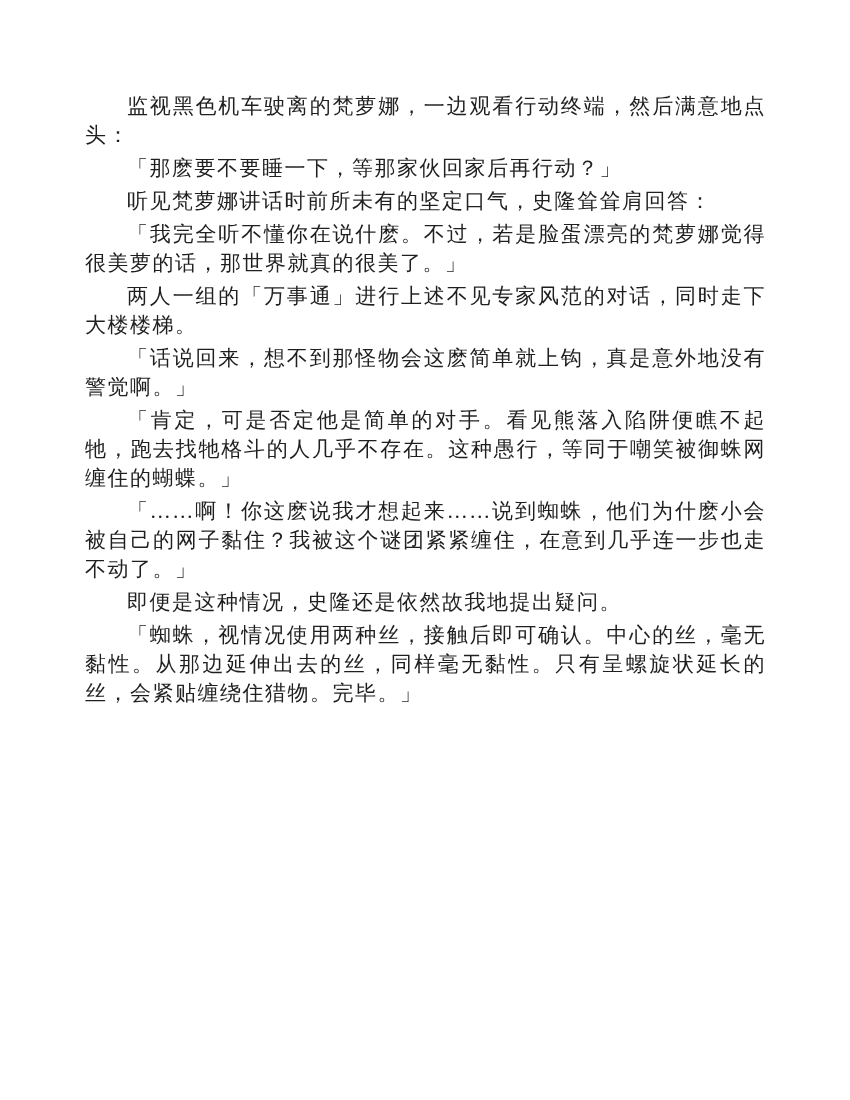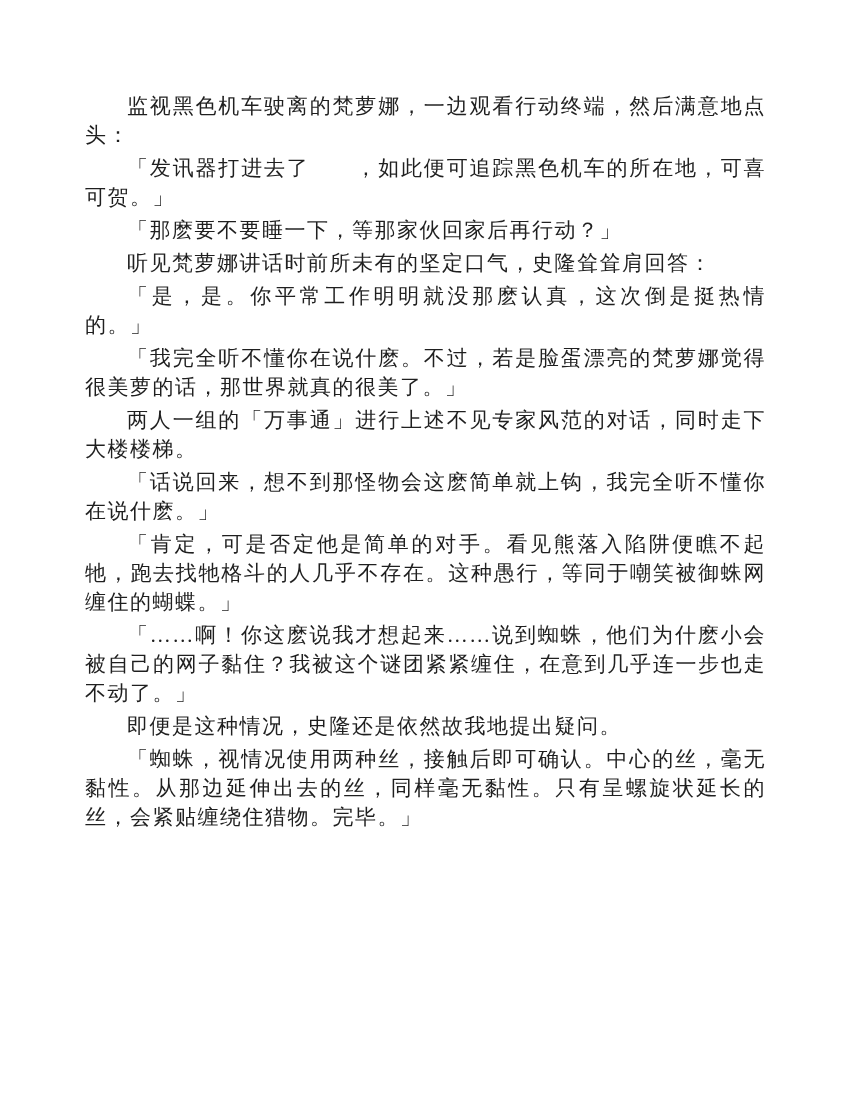--- a/index.html
+++ b/index.html
@@ -36,7 +36,6 @@
 
 <div class="page">
   <p>监视黑色机车驶离的梵萝娜，一边观看行动终端，然后满意地点头：</p>
-  <p>「发讯器打进去了　　，如此便可追踪黑色机车的所在地，可喜可贺。」</p>
   <p>「那麽要不要睡一下，等那家伙回家后再行动？」</p>
   <p>听见梵萝娜讲话时前所未有的坚定口气，史隆耸耸肩回答：</p>
   <p>「是，是。你平常工作明明就没那麽认真，这次倒是挺热情的。」</p>

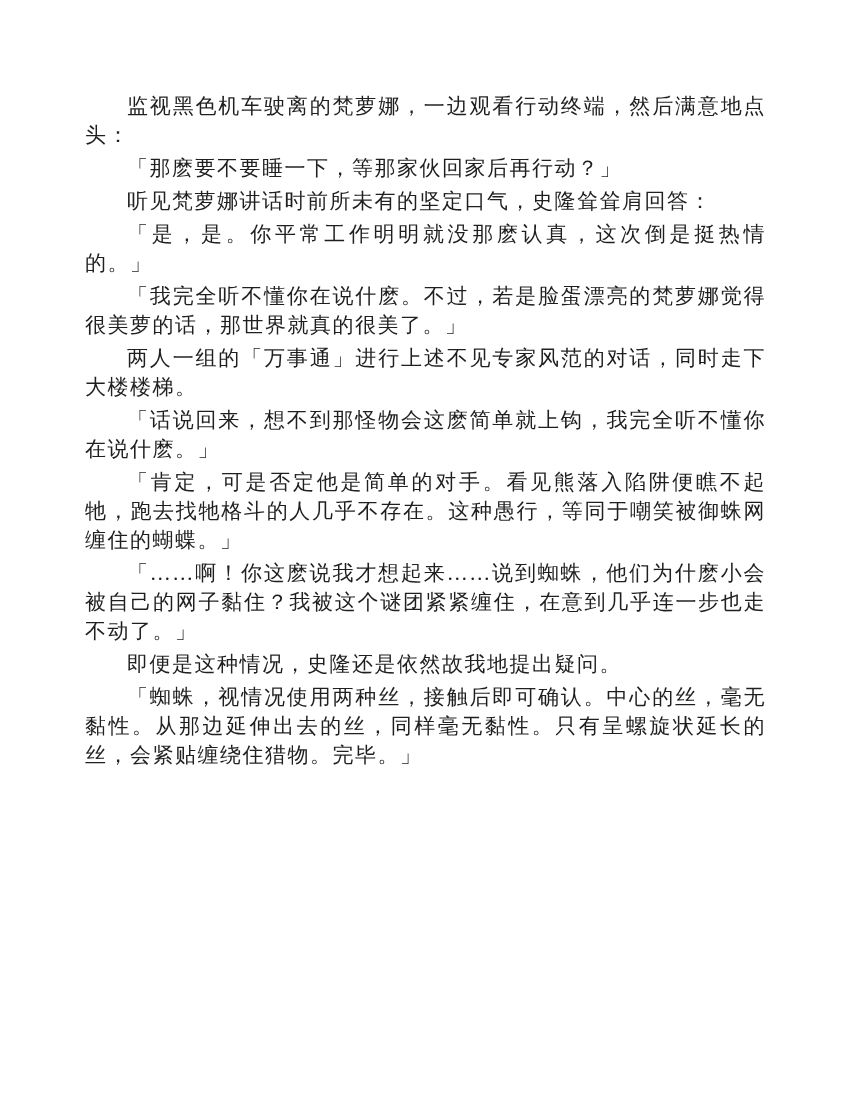--- a/index.html
+++ b/index.html
@@ -38,7 +38,6 @@
   <p>监视黑色机车驶离的梵萝娜，一边观看行动终端，然后满意地点头：</p>
   <p>「那麽要不要睡一下，等那家伙回家后再行动？」</p>
   <p>听见梵萝娜讲话时前所未有的坚定口气，史隆耸耸肩回答：</p>
-  <p>「是，是。你平常工作明明就没那麽认真，这次倒是挺热情的。」</p>
   <p>「我完全听不懂你在说什麽。不过，若是脸蛋漂亮的梵萝娜觉得很美萝的话，那世界就真的很美了。」</p>
   <p>两人一组的「万事通」进行上述不见专家风范的对话，同时走下大楼楼梯。</p>
   <p>「话说回来，想不到那怪物会这麽简单就上钩，我完全听不懂你在说什麽。」</p>

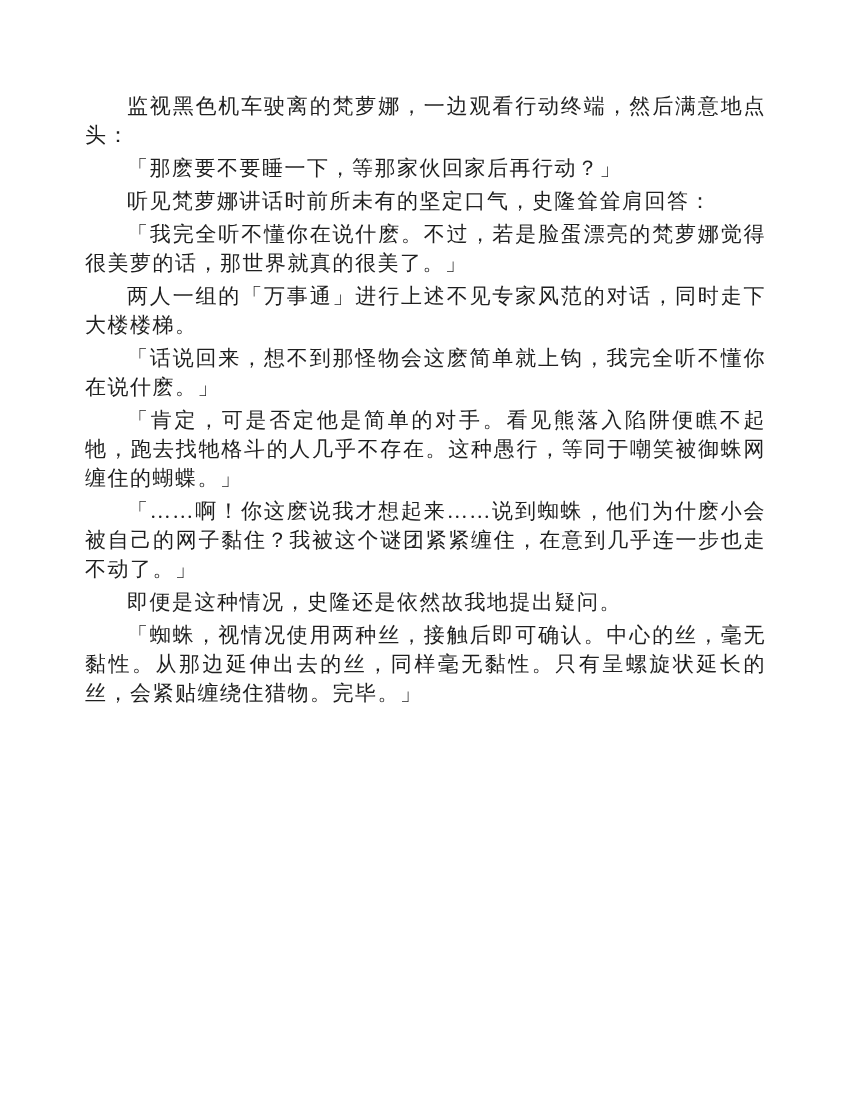--- a/index.html
+++ b/index.html
@@ -40,7 +40,7 @@
   <p>听见梵萝娜讲话时前所未有的坚定口气，史隆耸耸肩回答：</p>
   <p>「我完全听不懂你在说什麽。不过，若是脸蛋漂亮的梵萝娜觉得很美萝的话，那世界就真的很美了。」</p>
   <p>两人一组的「万事通」进行上述不见专家风范的对话，同时走下大楼楼梯。</p>
-  <p>「话说回来，想不到那怪物会这麽简单就上钩，我完全听不懂你在说什麽。」</p>
+  <p>「话说回来，想不到那怪物会这麽简单就上钩，真是意外地没有警觉啊。」</p>
   <p>「肯定，可是否定他是简单的对手。看见熊落入陷阱便瞧不起牠，跑去找牠格斗的人几乎不存在。这种愚行，等同于嘲笑被御蛛网缠住的蝴蝶。」</p>
   <p>「……啊！你这麽说我才想起来……说到蜘蛛，他们为什麽小会被自己的网子黏住？我被这个谜团紧紧缠住，在意到几乎连一步也走不动了。」</p>
   <p>即便是这种情况，史隆还是依然故我地提出疑问。</p>

